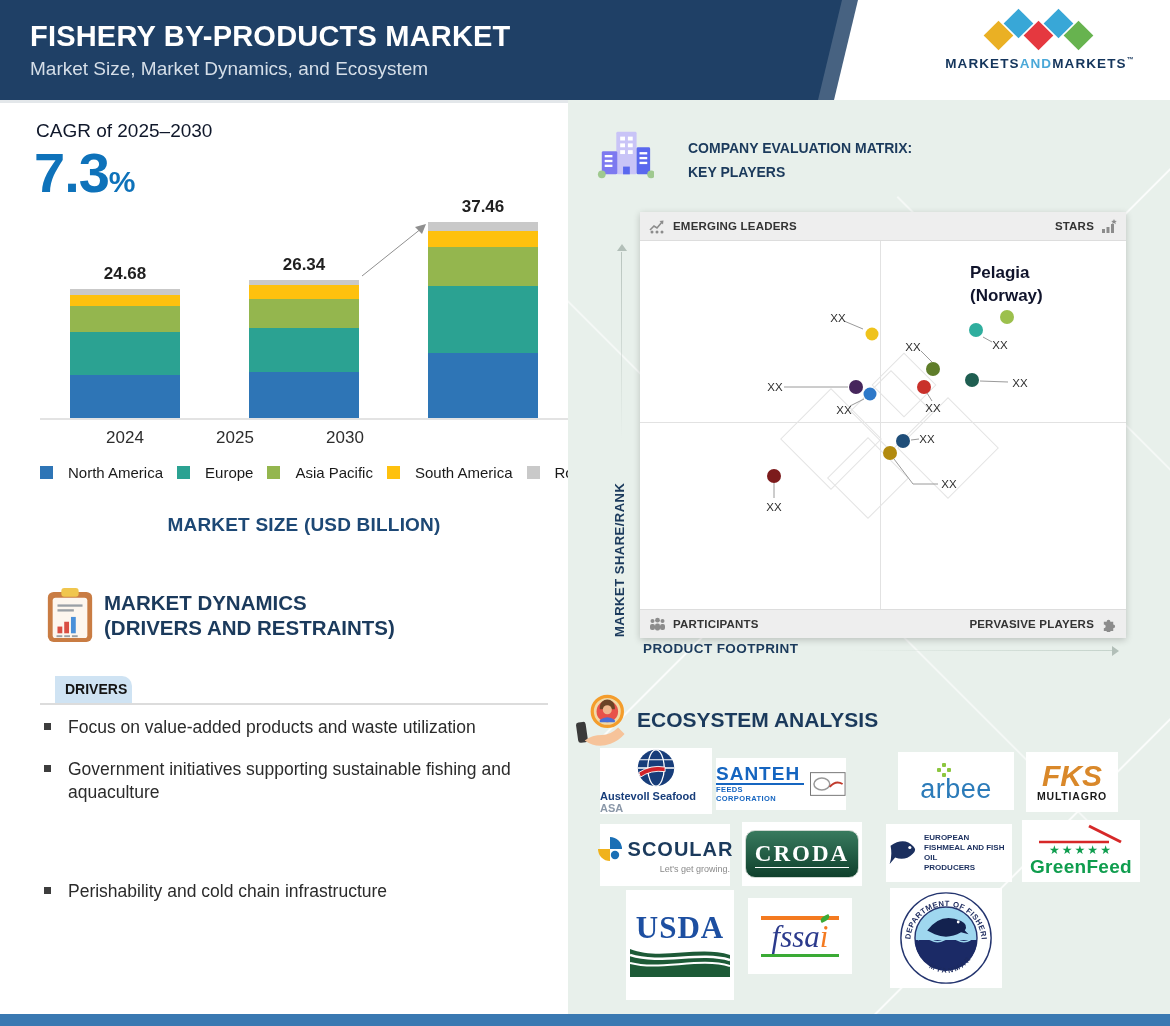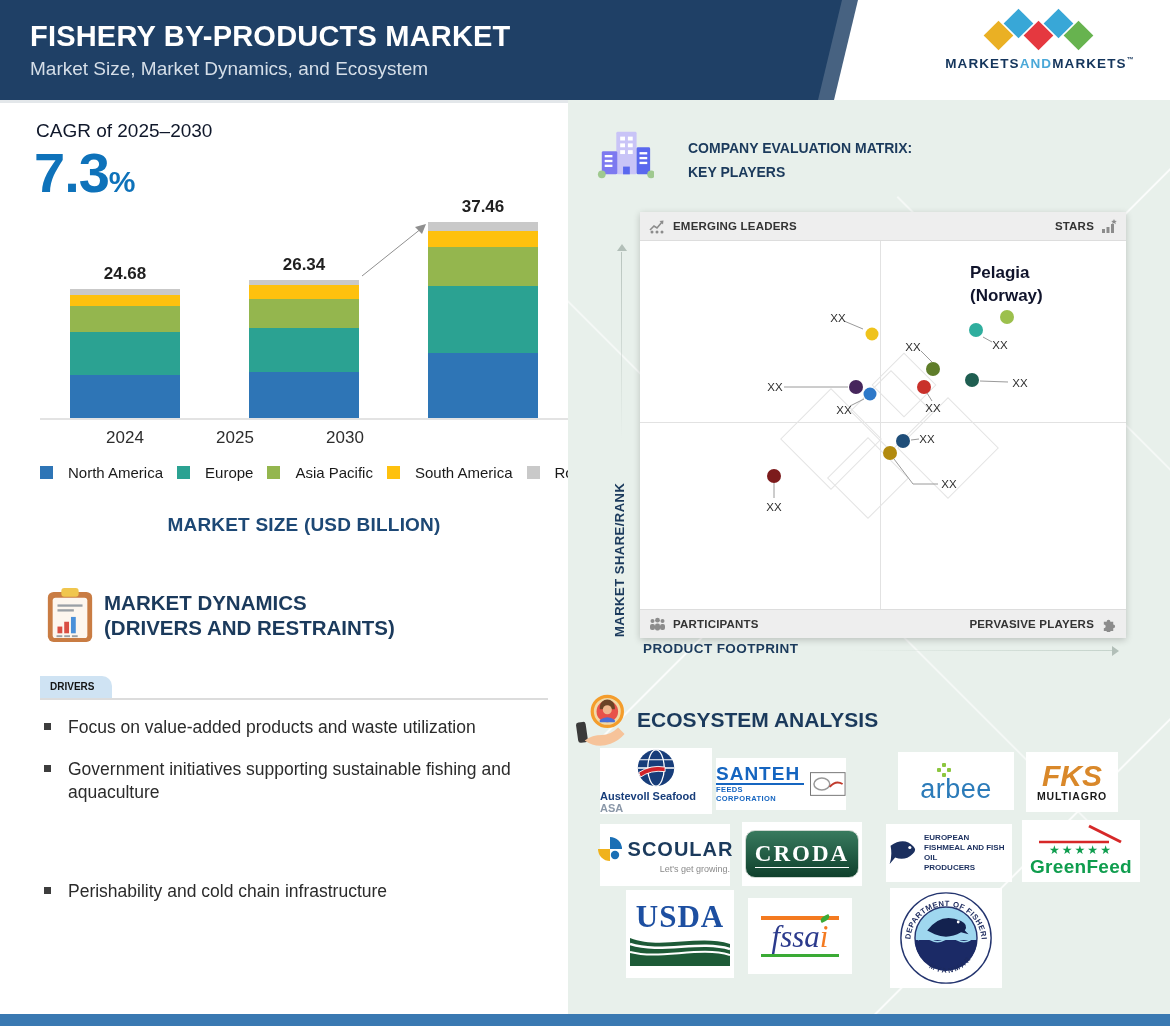--- a/index.html
+++ b/index.html
@@ -45,7 +45,7 @@
   .dyn-icon{position:absolute;left:44px;top:586px;}
   .dyn-title{position:absolute;left:104px;top:590px;font-size:20.5px;font-weight:800;color:#1b3a5c;line-height:25px;}
   .sec-bar{position:absolute;left:40px;width:508px;border-bottom:2px solid #dcdcdc;}
-  .sec-bar .tag{display:inline-block;padding:5px 18px 6px 10px;font-size:10px;font-weight:800;color:#141414;border-radius:0 10px 0 0;}
+  .sec-bar .tag{display:inline-block;padding:5px 5px 6px 10px;font-size:14px;font-weight:800;color:#141414;border-radius:0 10px 0 0;margin-left:15px;}
   .drivers-bar{top:676px;}
   .drivers-bar .tag{background:#cfe3f3;}
   .restraints-bar{top:836px;}

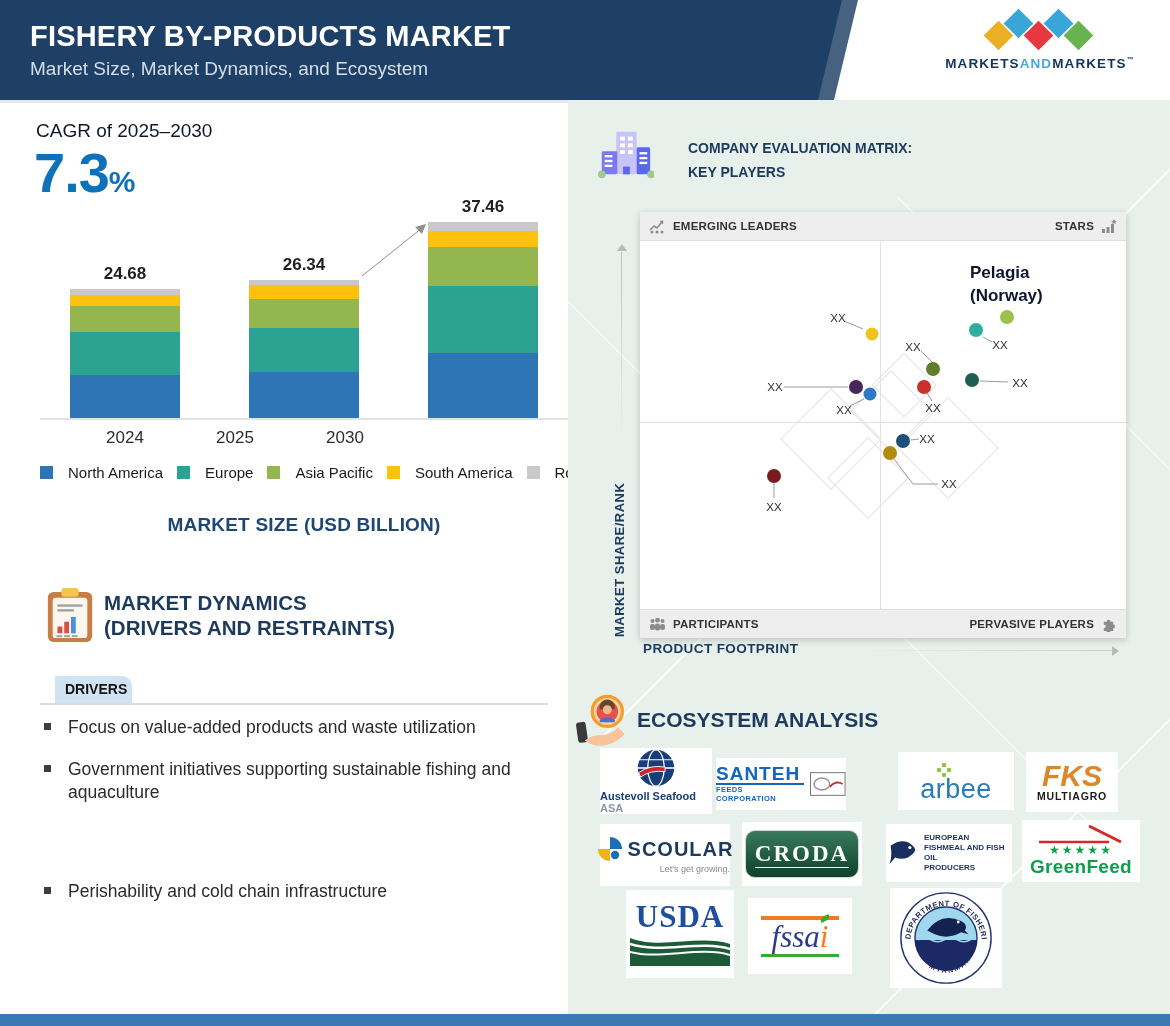--- a/index.html
+++ b/index.html
@@ -112,7 +112,7 @@
   .lg-greenfeed{left:1022px;top:820px;width:118px;height:62px;}
   .gf-stars{font-size:12px;color:#0f9d4e;letter-spacing:2px;line-height:12px;}
   .gf-name{font-size:19px;font-weight:800;color:#0f9d4e;letter-spacing:.3px;}
-  .lg-usda{left:626px;top:890px;width:108px;height:88px;}
+  .lg-usda{left:626px;top:890px;width:108px;height:110px;}
   .usda-name{font-family:"Liberation Serif",serif;font-size:31px;font-weight:700;color:#1d4fa1;letter-spacing:1px;line-height:30px;}
   .lg-fssai{left:748px;top:898px;width:104px;height:76px;}
   .fssai-bar-o{width:78px;height:4px;background:#f47a20;}

